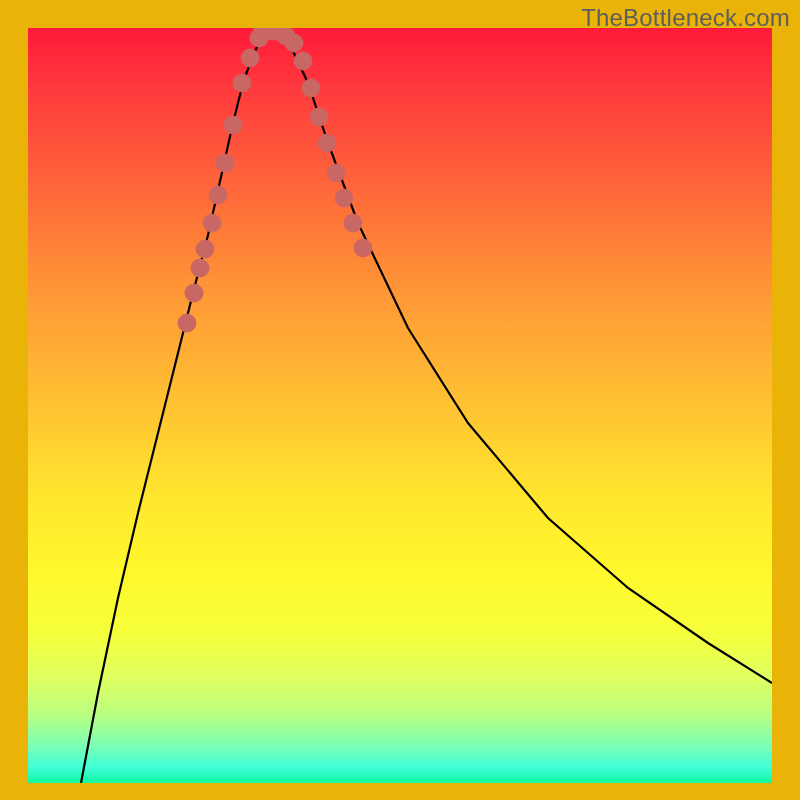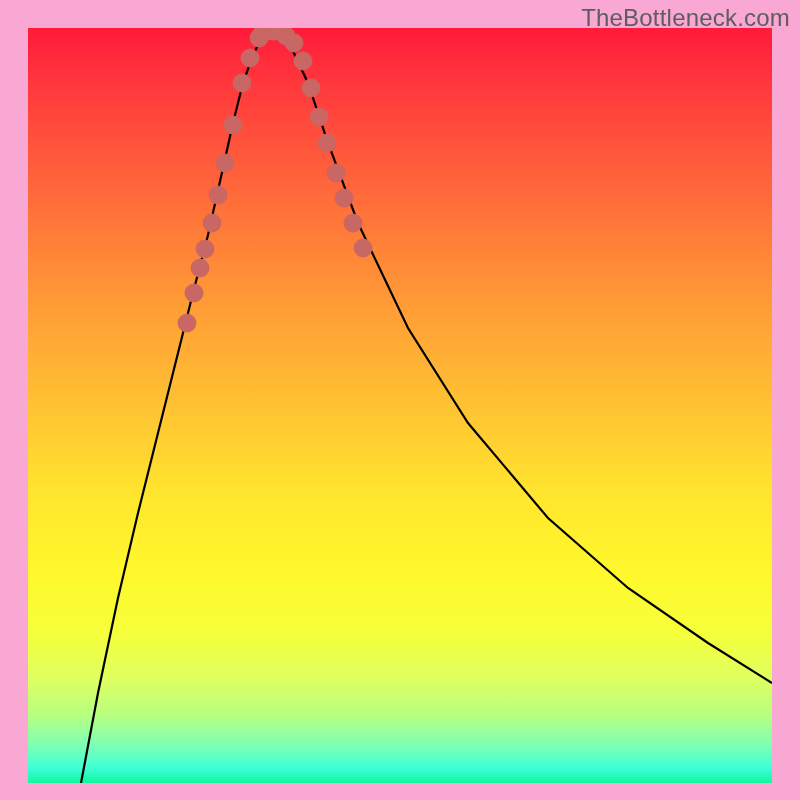--- a/index.html
+++ b/index.html
@@ -15,7 +15,7 @@
     position: absolute;
     left: 0; top: 0;
     width: 800px; height: 800px;
-    background: #f9a8d4;
+    background: #eab308;
   }
   .plot {
     position: absolute;

